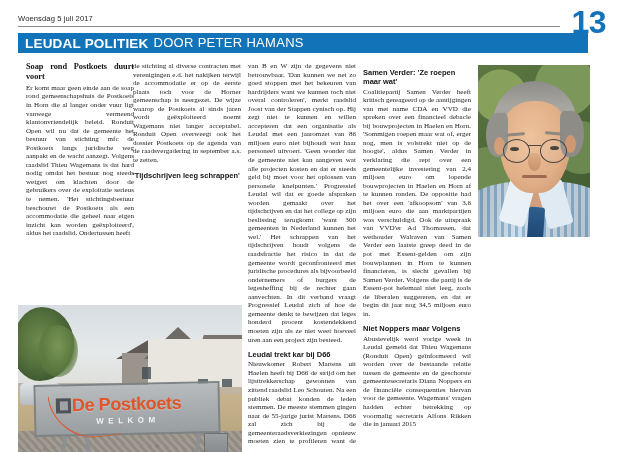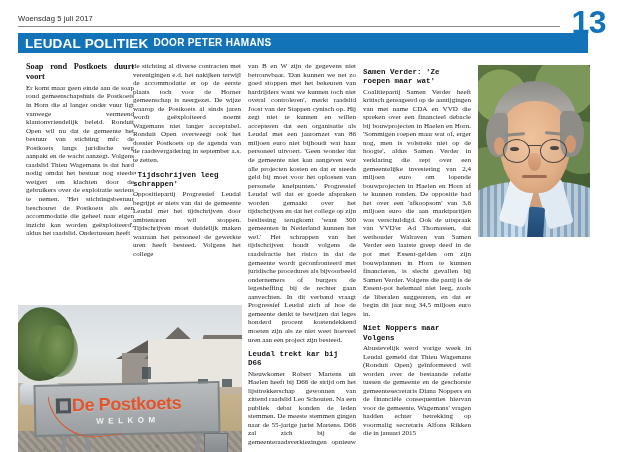--- a/index.html
+++ b/index.html
@@ -84,8 +84,8 @@
   }
   .section-byline {
     font-family: "Liberation Sans", sans-serif;
-    font-weight: bold;
-    font-size: 10px;
+    font-weight: normal;
+    font-size: 13px;
     color: #ffffff;
     letter-spacing: 0.3px;
     margin-left: 5px;

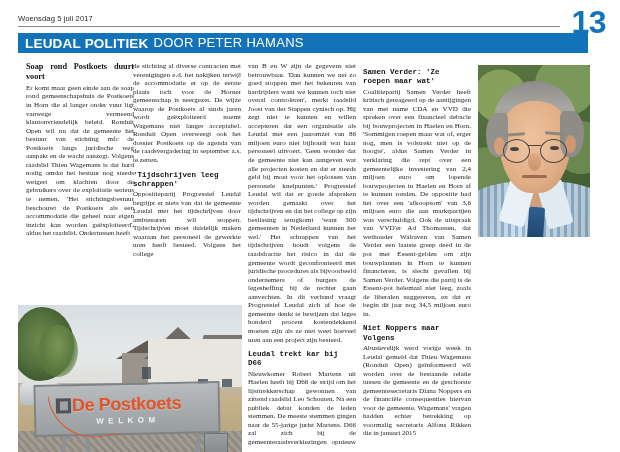--- a/index.html
+++ b/index.html
@@ -127,7 +127,7 @@
     letter-spacing: -0.05px;
   }
   .sub {
-    font-family: Liberation Mono, monospace;
+    font-family: Liberation Sans, sans-serif;
     font-weight: bold;
     font-size: 7.5px;
     line-height: 9.3px;

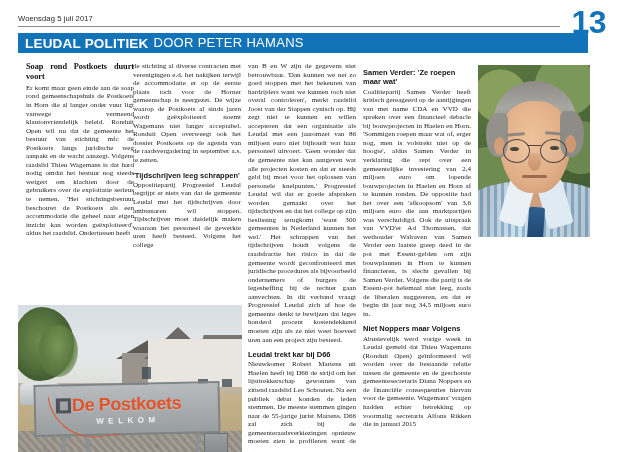--- a/index.html
+++ b/index.html
@@ -403,7 +403,6 @@
     <div class="col col-2">
       <p class="body">de stichting al diverse contracten met verenigingen e.d. het nakijken terwijl de accommodatie er op de eerste plaats toch voor de Horner gemeenschap is neergezet. De wijze waarop de Postkoets al sinds jaren wordt geëxploiteerd noemt Wagemans niet langer acceptabel. Ronduit Open overweegt ook het dossier Postkoets op de agenda van de raadsvergadering in september a.s. te zetten.</p>
       <div class="sub">'Tijdschrijven leeg schrappen'</div>
-      <p class="body">Oppositiepartij Progressief Leudal begrijpt er niets van dat de gemeente Leudal met het tijdschrijven door ambtenaren wil stoppen. Tijdschrijven moet duidelijk maken waaraan het personeel de gewerkte uren heeft besteed. Volgens het college</p>
     </div>
 
     <div class="col col-3">

